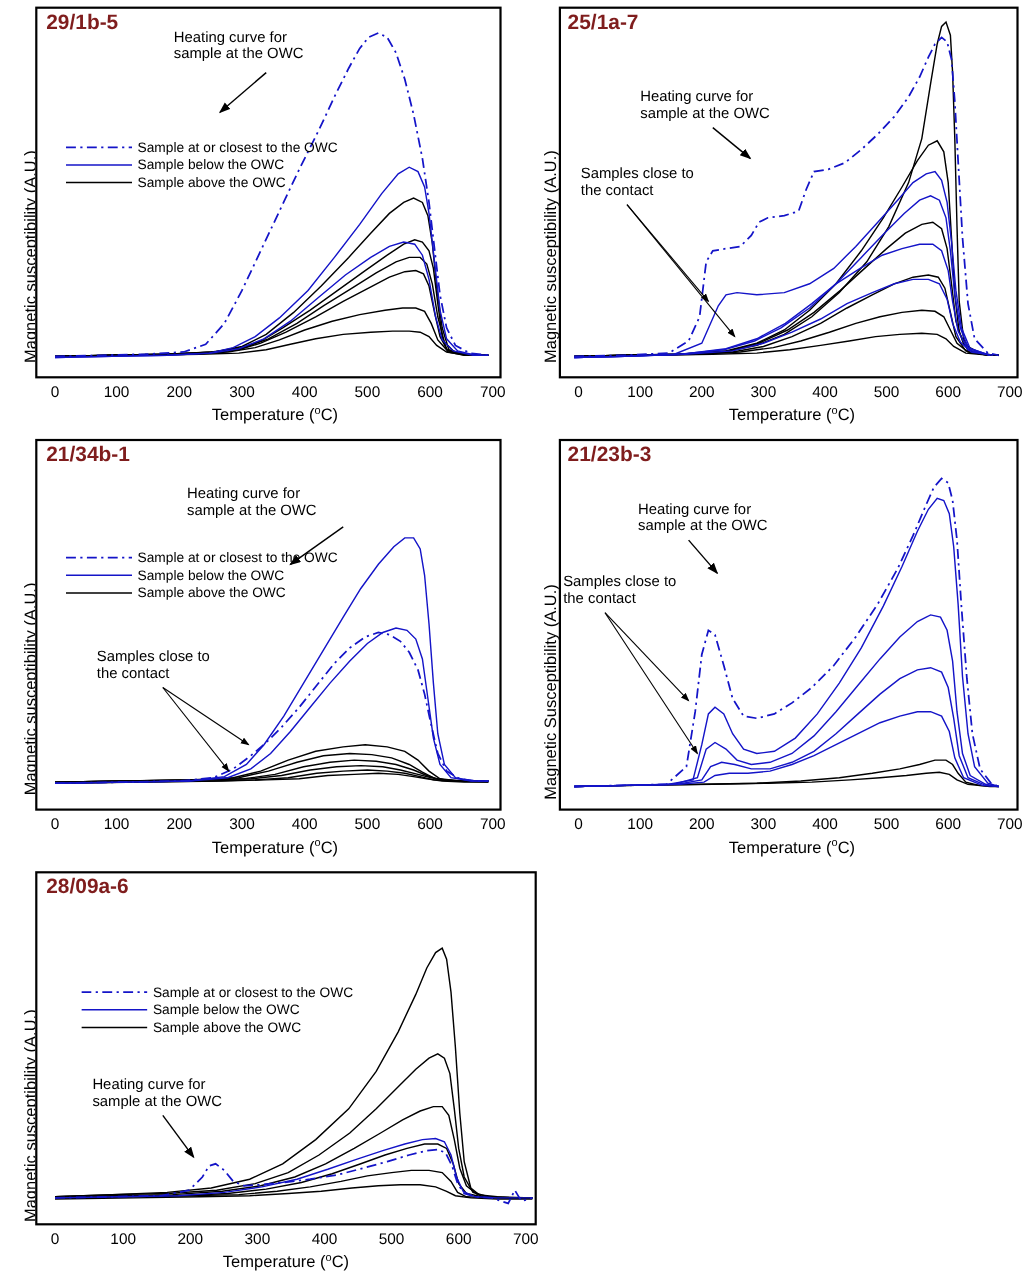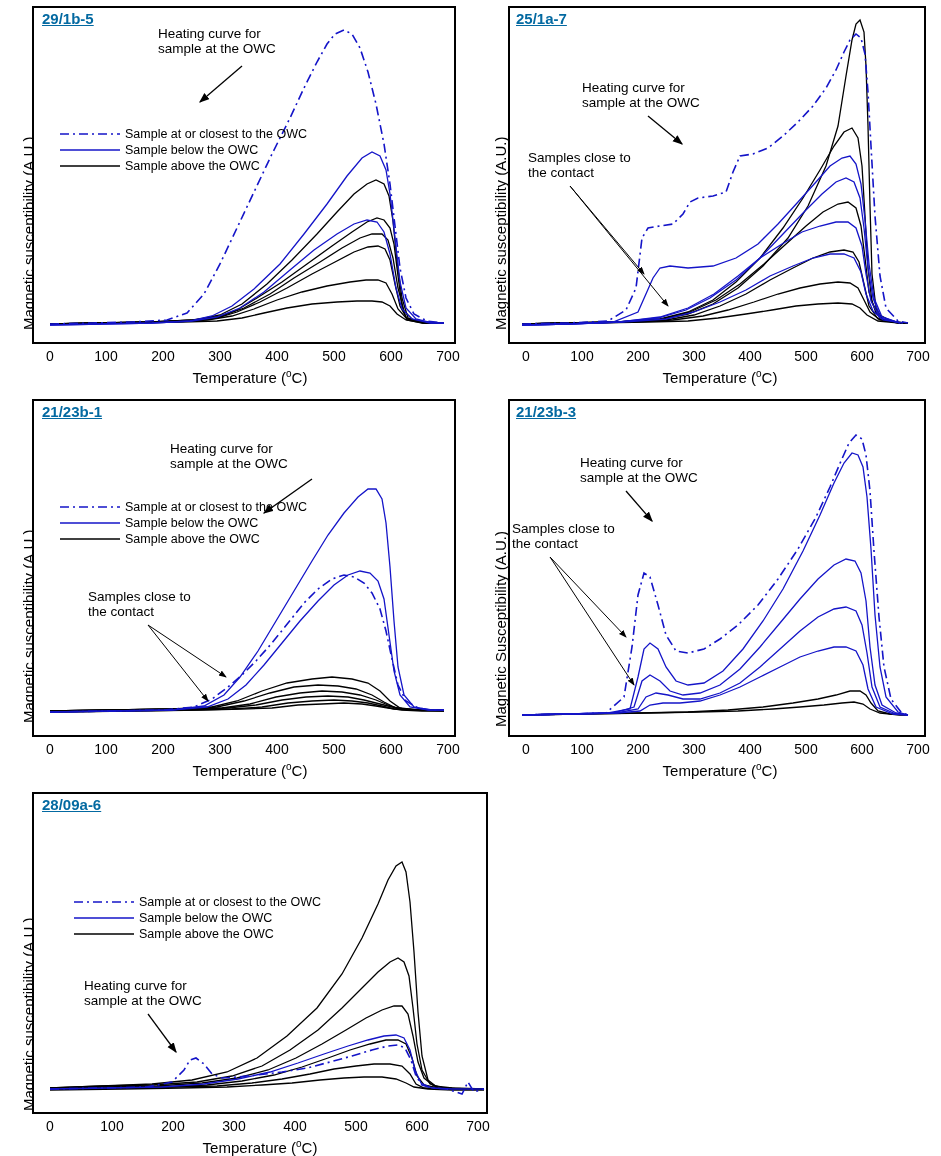--- a/index.html
+++ b/index.html
@@ -7,7 +7,7 @@
   .page{position:relative;width:941px;height:1156px;}
   .panel{position:absolute;}
   .frame{position:absolute;border:2px solid #000;box-sizing:border-box;background:#fff;}
-  .panel-title{position:absolute;font-weight:bold;font-size:15px;letter-spacing:0px;color:#0369a1;text-decoration:underline;}
+  .panel-title{position:absolute;font-weight:bold;font-size:19px;letter-spacing:0px;color:#7f1d1d;}
   .ylabel{position:absolute;transform-origin:left top;font-size:15px;white-space:nowrap;}
   .xlabel{position:absolute;font-size:15px;text-align:center;}
   .tick-label{position:absolute;font-size:14px;text-align:center;}

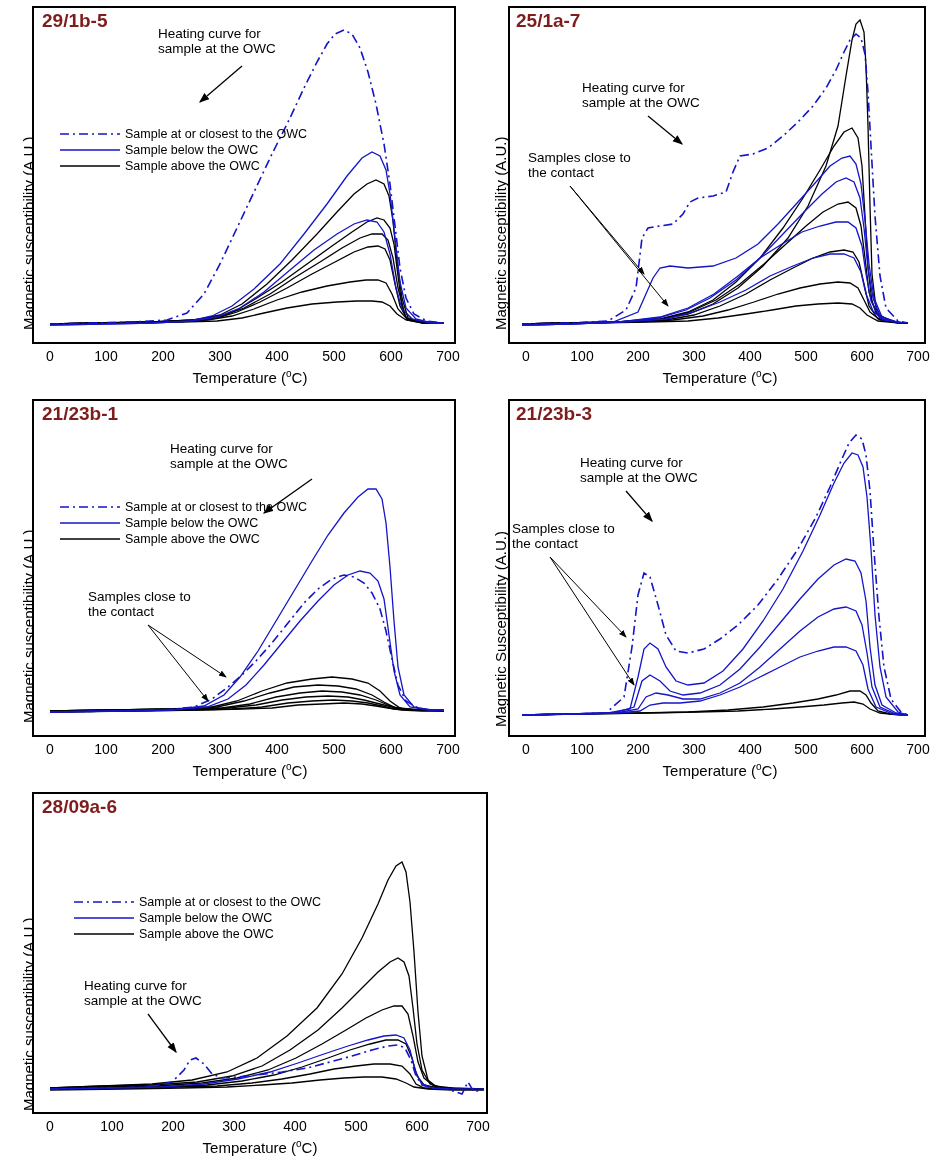--- a/index.html
+++ b/index.html
@@ -144,7 +144,7 @@
     <div class="ylabel" style="left:20px;top:330px;transform:rotate(-90deg);">Magnetic susceptibility (A.U.)</div>
 
     <div class="frame" style="left:32px;top:6px;width:424px;height:338px;"></div>
-    <div class="panel-title" style="left:42px;top:10px;">21/23b-1</div>
+    <div class="panel-title" style="left:42px;top:10px;">21/34b-1</div>
 
     <svg width="424" height="338" style="position:absolute;left:32px;top:6px;">
       <g fill="none" stroke-width="1.3">

